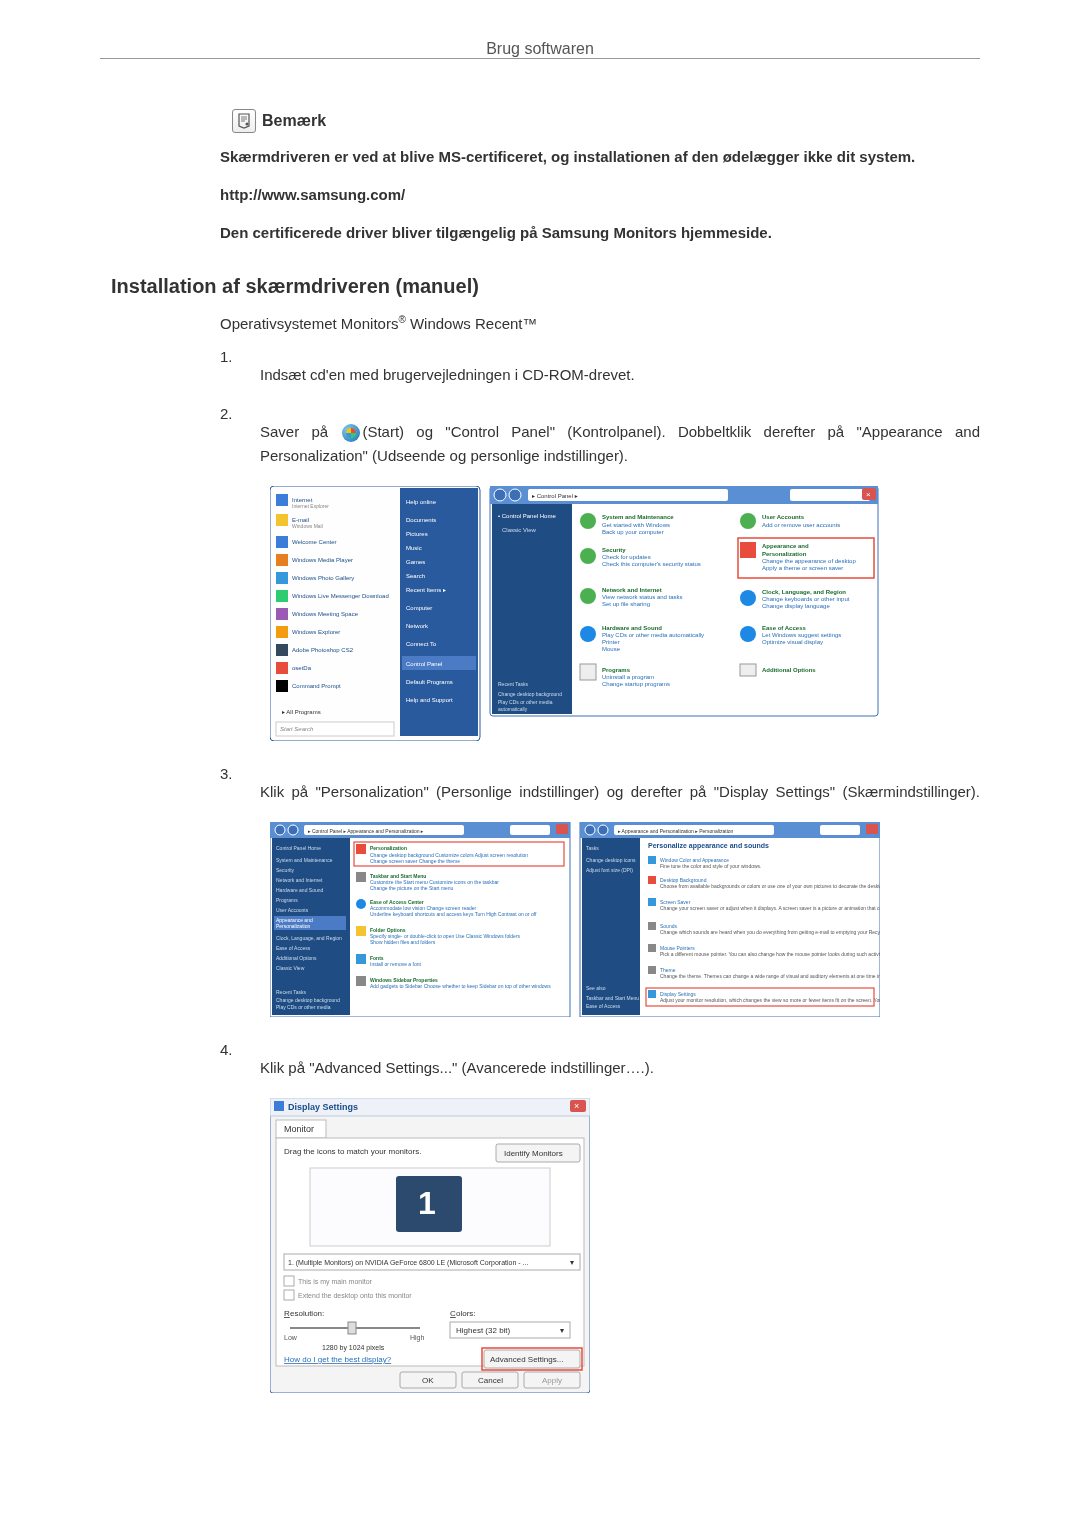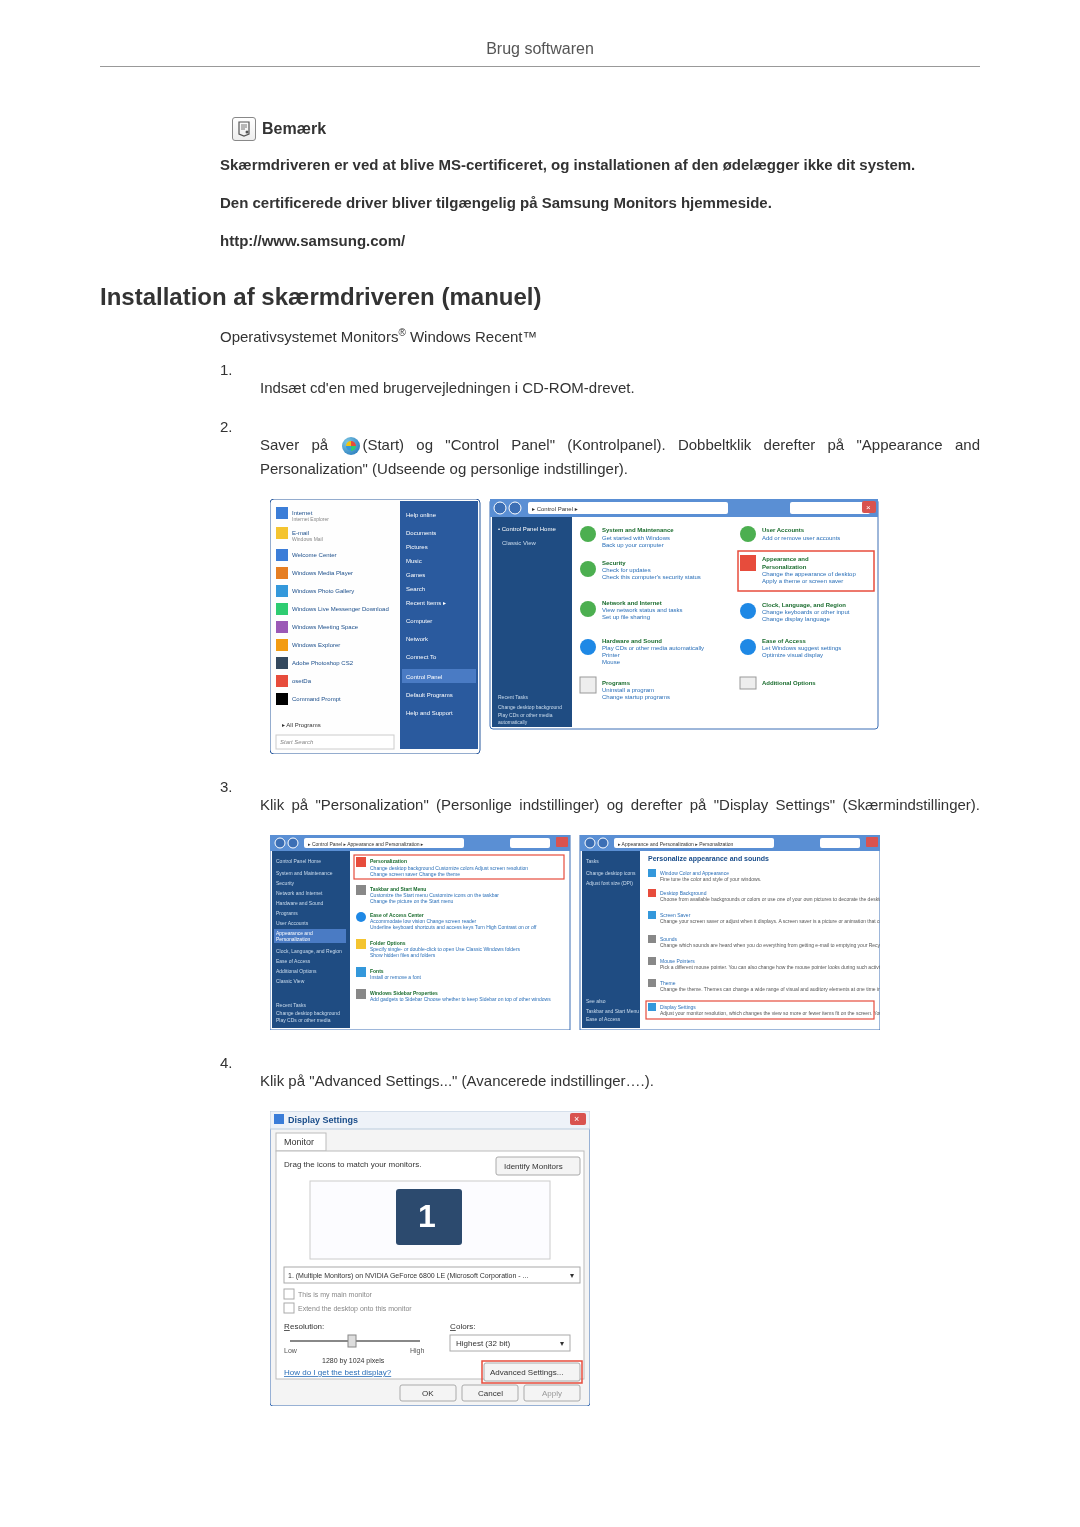--- a/index.html
+++ b/index.html
@@ -19,7 +19,7 @@
       text-align: center;
       font-size: 16px;
       color: #555;
-      padding-bottom: 8px;
+      padding-bottom: 0;
       border-bottom: 1px solid #999;
       margin-bottom: 50px;
     }

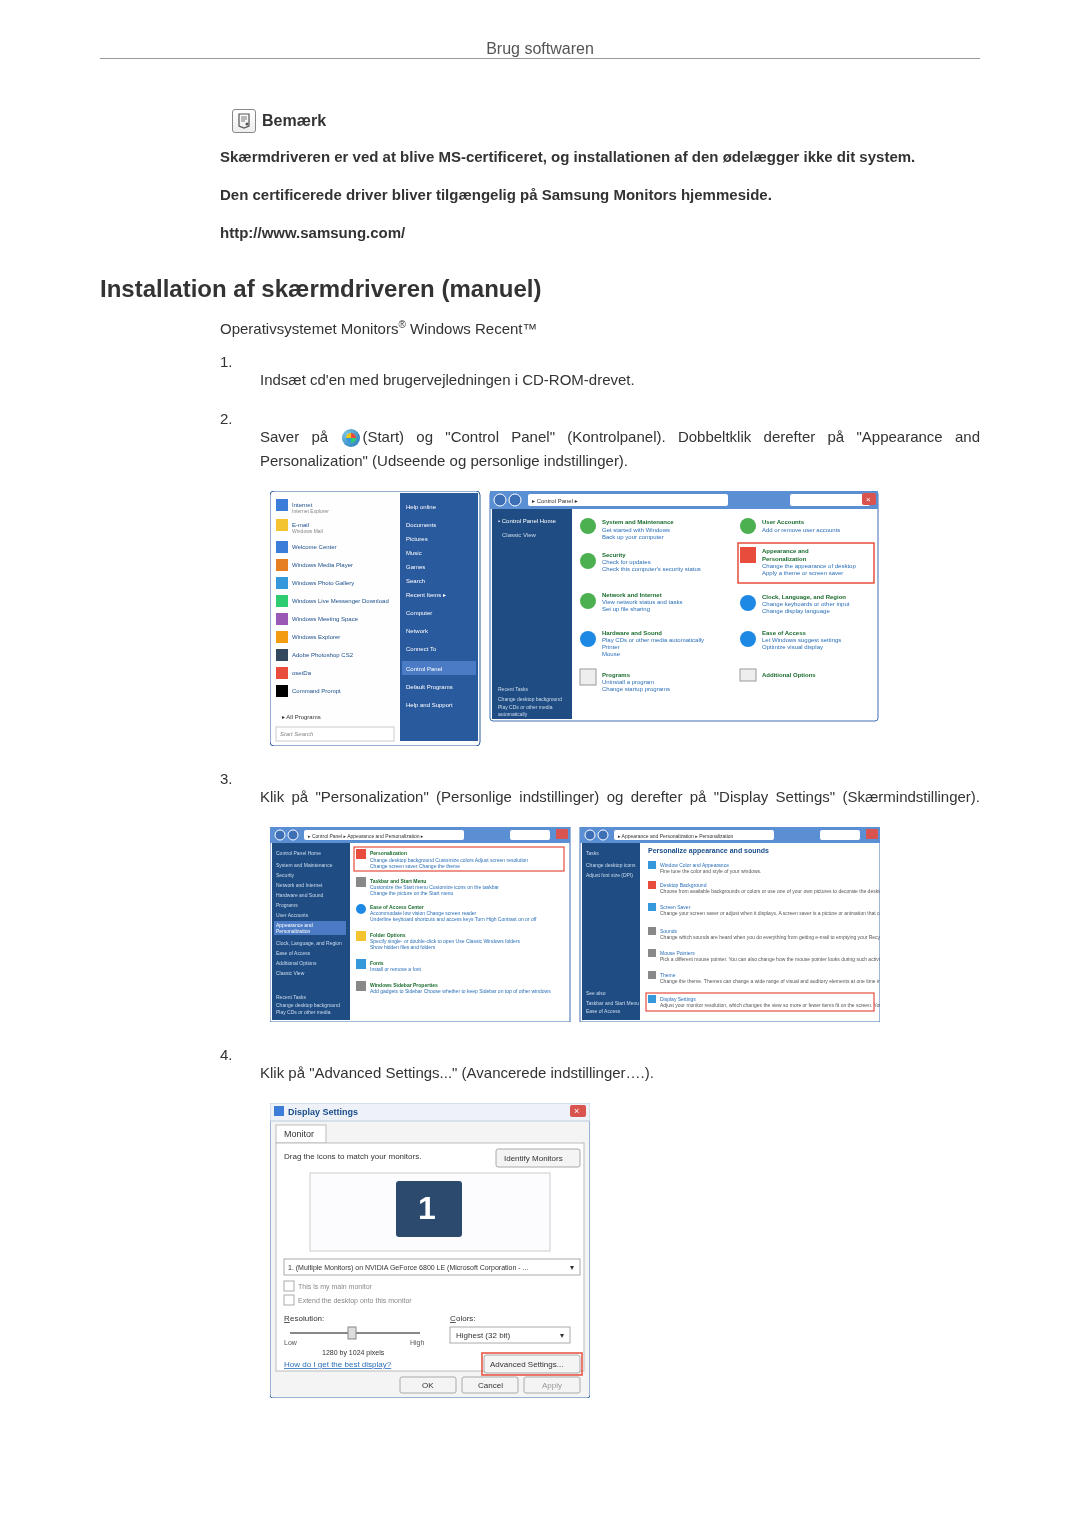--- a/index.html
+++ b/index.html
@@ -129,8 +129,8 @@
     <span class="note-label">Bemærk</span>
   </div>
   <p class="note-text">Skærmdriveren er ved at blive MS-certificeret, og installationen af den ødelægger ikke dit system.</p>
+  <p class="note-text">http://www.samsung.com/</p>
   <p class="note-text">Den certificerede driver bliver tilgængelig på Samsung Monitors hjemmeside.</p>
-  <p class="note-text">http://www.samsung.com/</p>
 </div>
 
 <h2 class="section-heading">Installation af skærmdriveren (manuel)</h2>

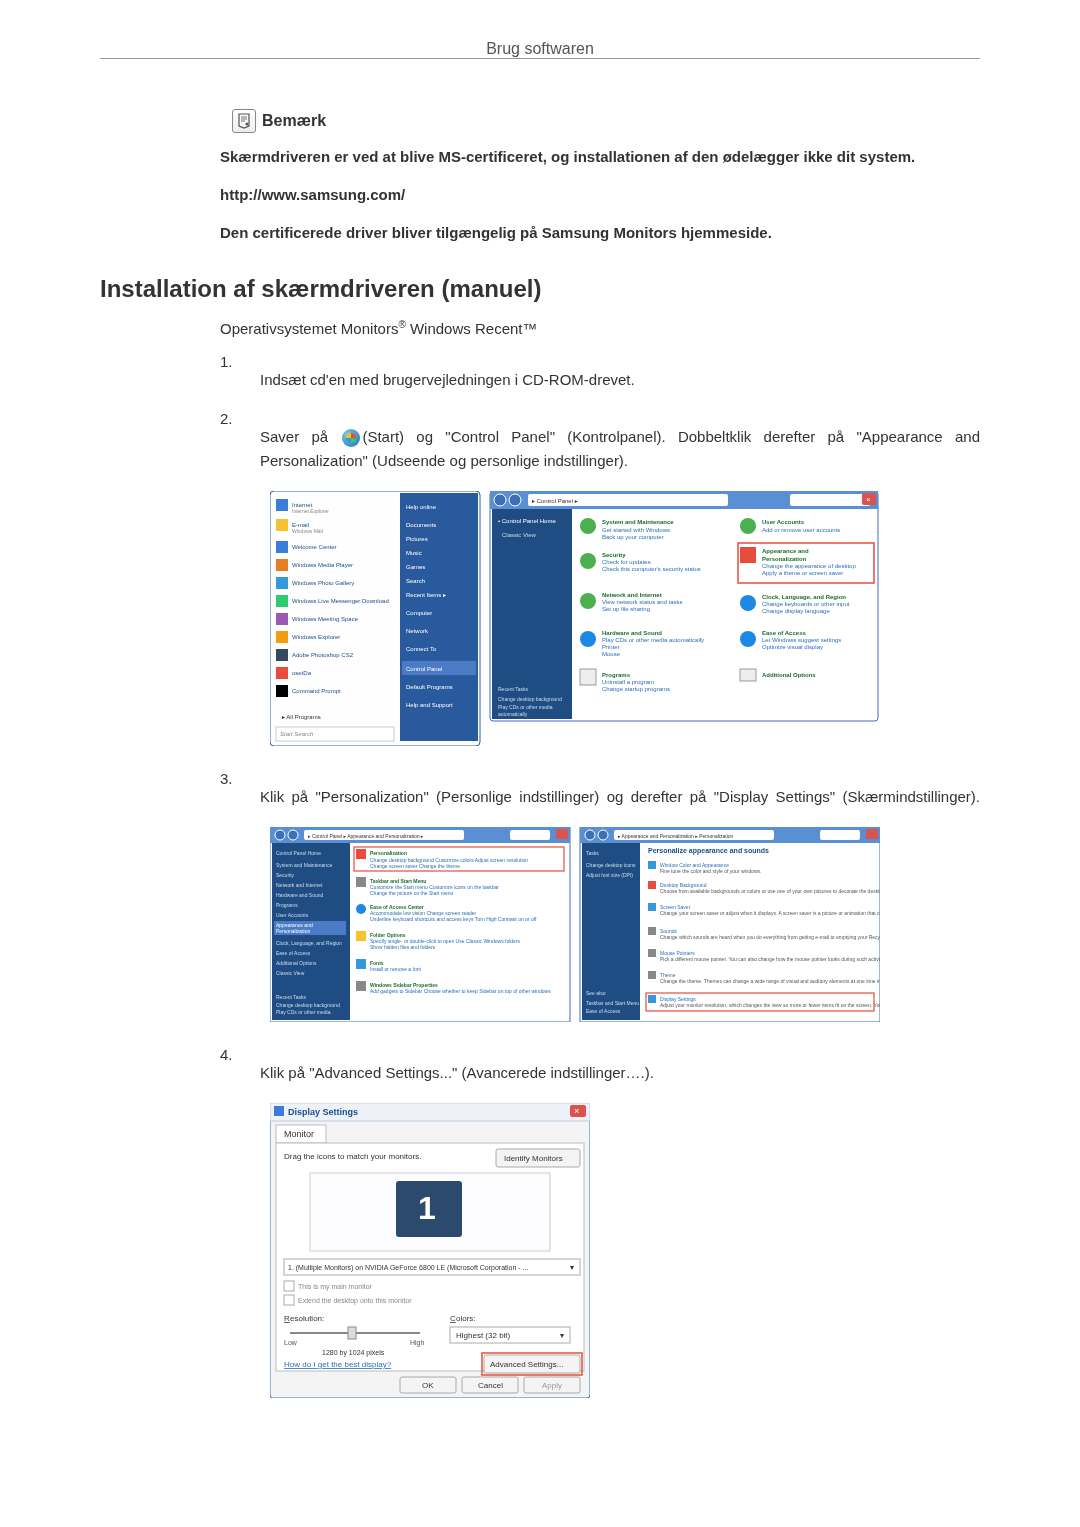--- a/index.html
+++ b/index.html
@@ -55,9 +55,9 @@
       font-weight: bold;
     }
     .section-heading {
-      font-size: 24px;
+      font-size: 20px;
       font-weight: bold;
-      margin: 24px 0 16px 0;
+      margin: 24px 0 16px 11px;
     }
     .indent-block {
       margin-left: 120px;

